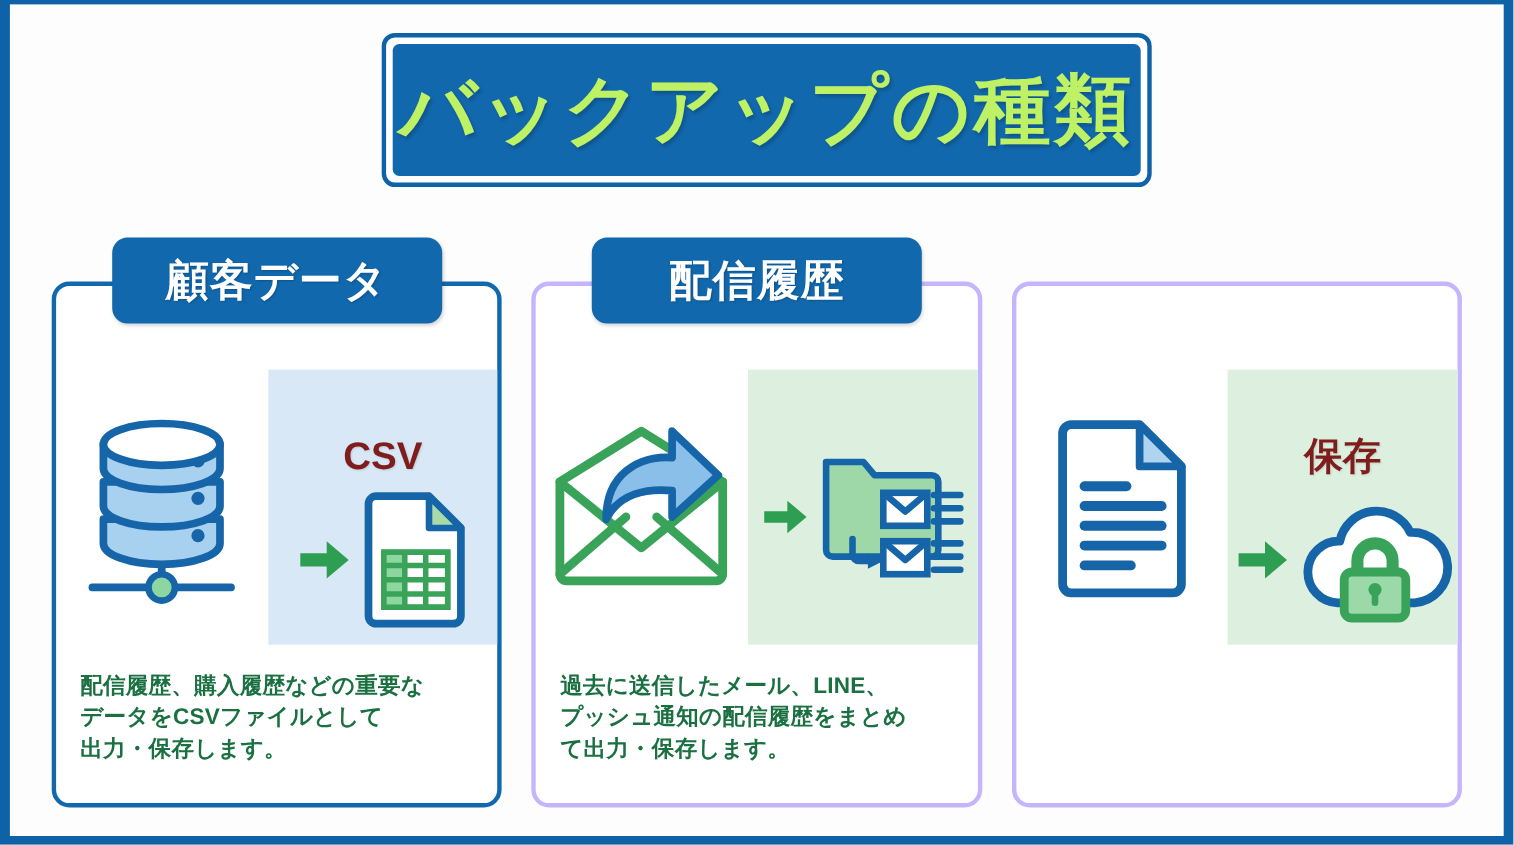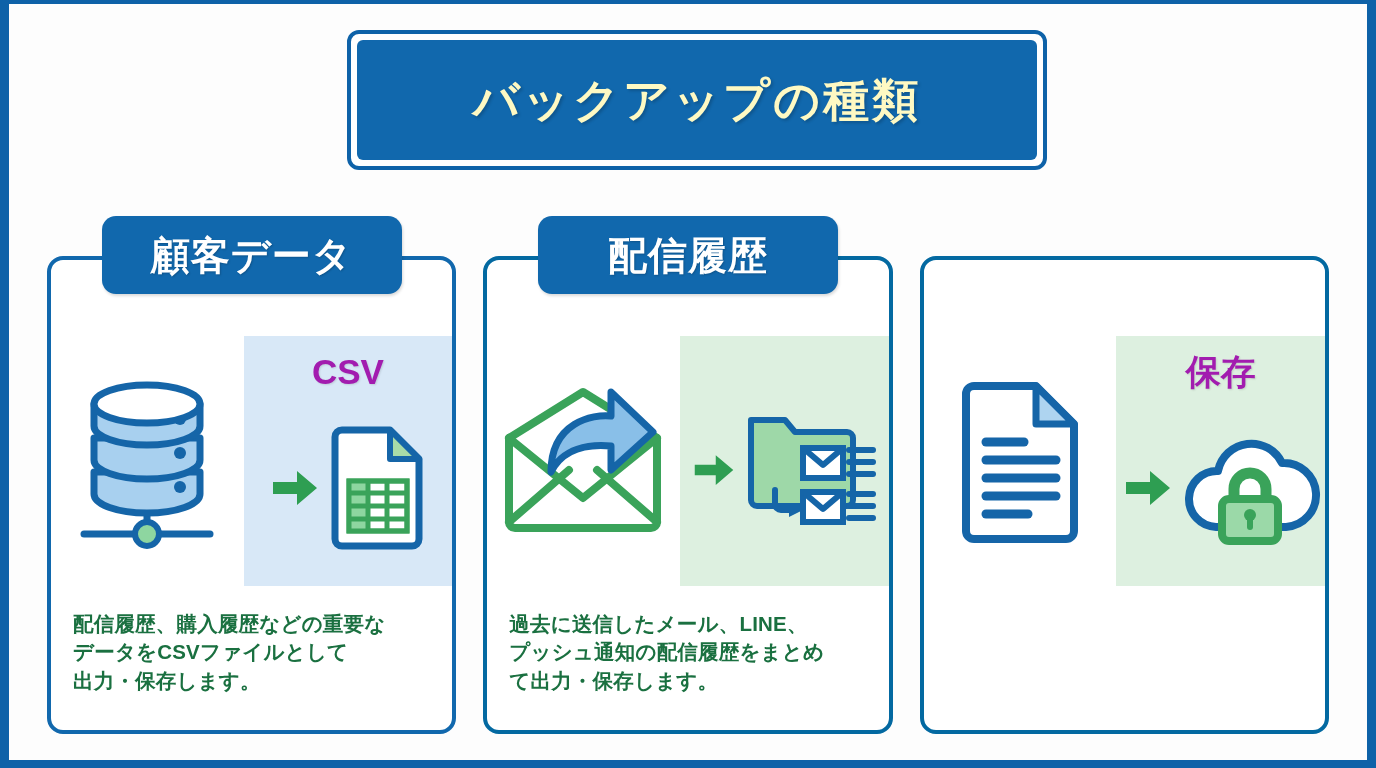--- a/index.html
+++ b/index.html
@@ -53,8 +53,8 @@
     justify-content: center;
   }
   .title-text {
-    color: #fef9c3;
-    font-size: 46px;
+    color: #bef264;
+    font-size: 70px;
     font-weight: bold;
     letter-spacing: 3px;
     line-height: 1;

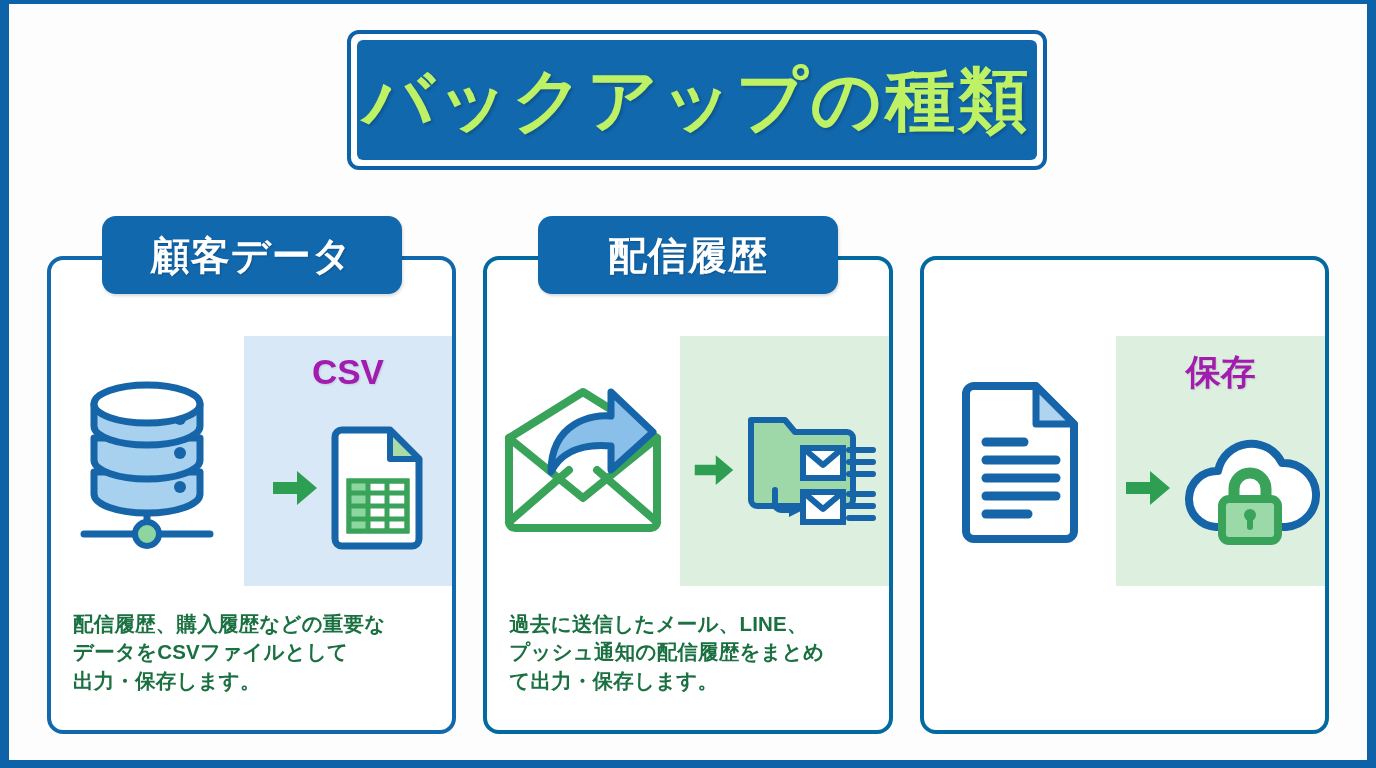--- a/index.html
+++ b/index.html
@@ -80,7 +80,7 @@
     background: #ffffff;
   }
   .card.blue  { border: 4px solid #1168ad; }
-  .card.green { border: 4px solid #0369a1; }
+  .card.green { border: 4px solid #c4b5fd; }
 
   
   .card-header {

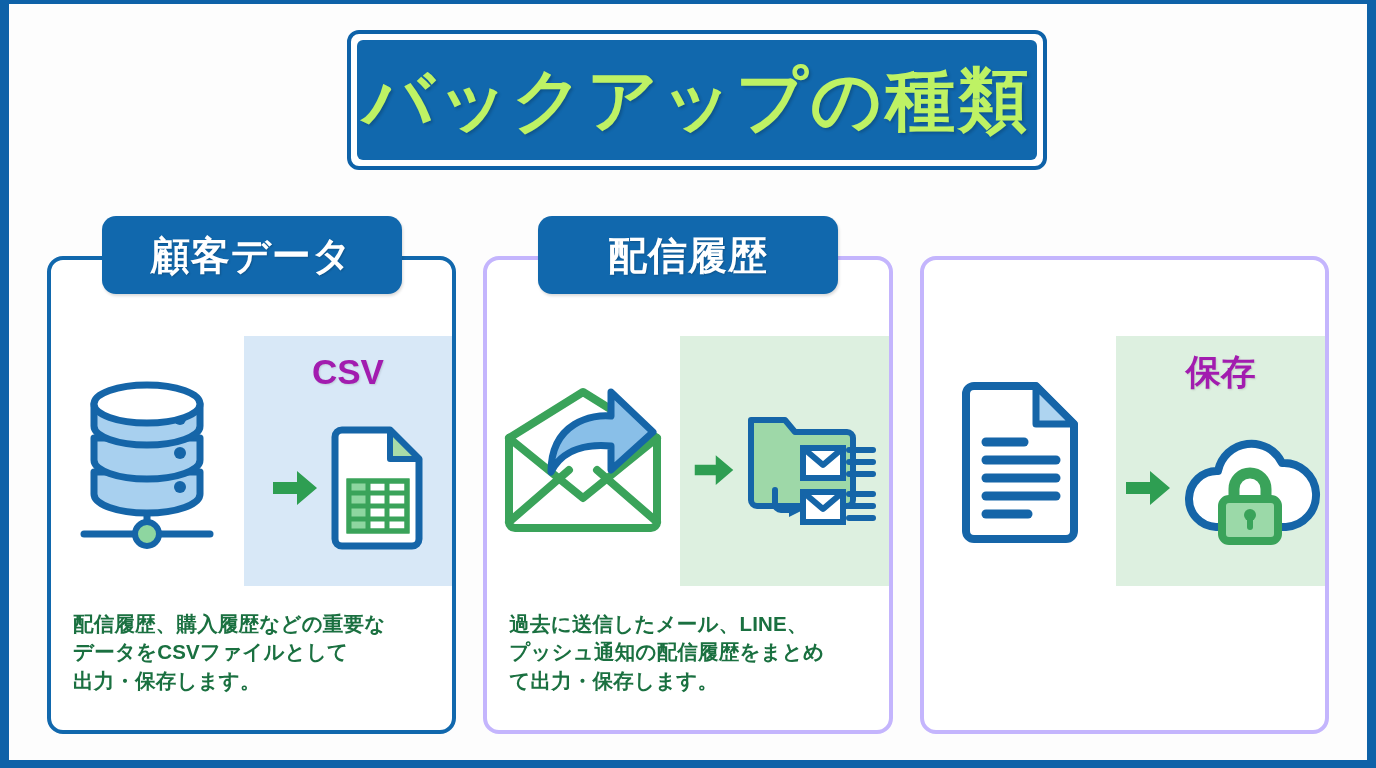--- a/index.html
+++ b/index.html
@@ -139,11 +139,12 @@
   .panel-label {
     font-size: 35px;
     font-weight: bold;
-    color: #a21caf;
+    color: #7f1d1d;
     letter-spacing: 0px;
     line-height: 1;
     white-space: nowrap;
     text-shadow: 1px 1px 2px rgba(0,0,0,.12);
+    margin-top: 43px;
   }
   .panel.small-label .panel-label { font-size: 30px; }
 

